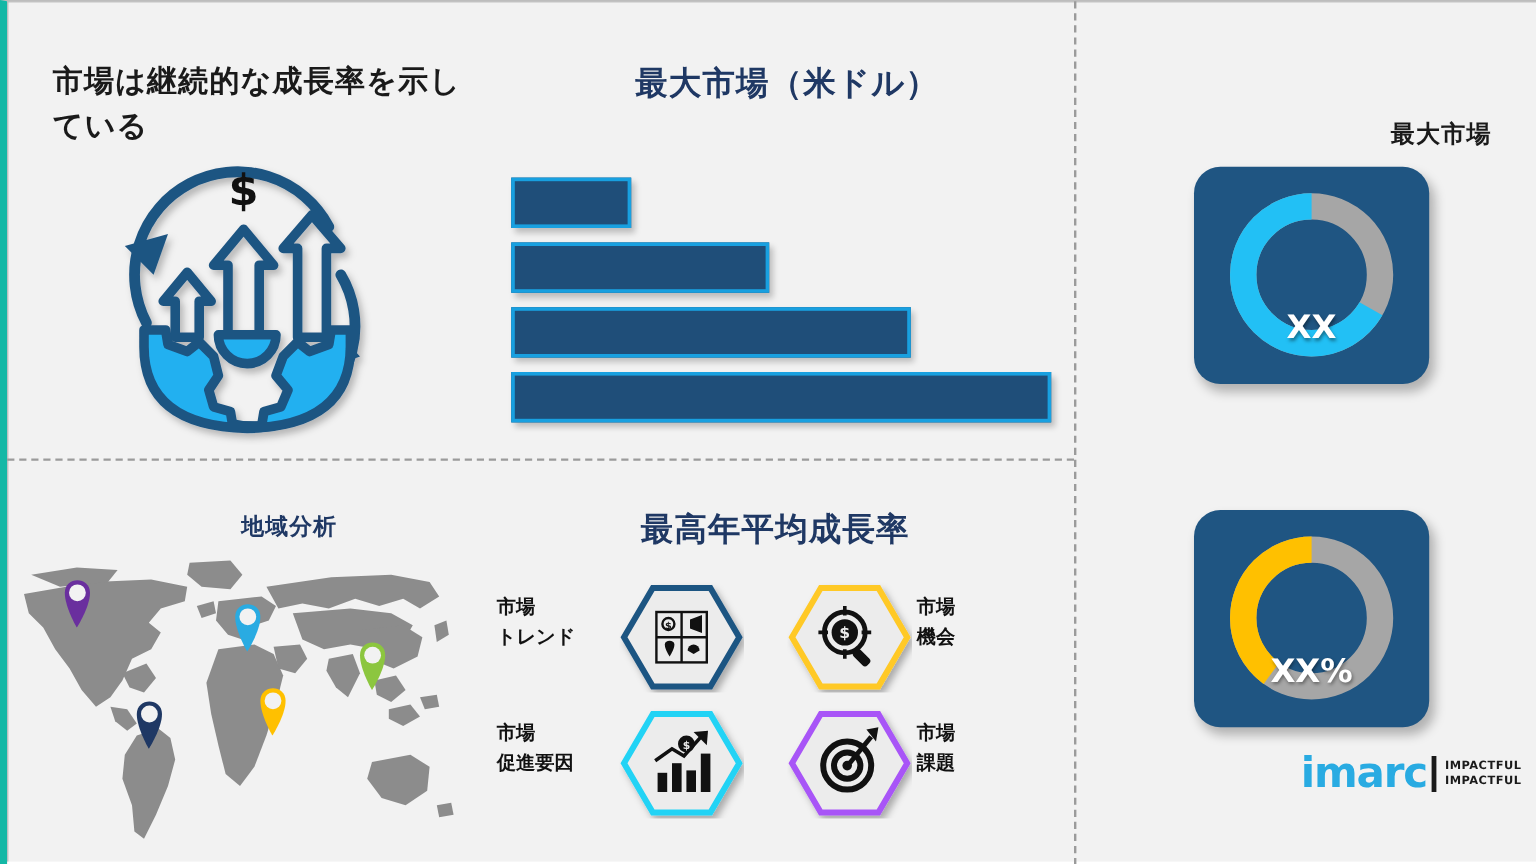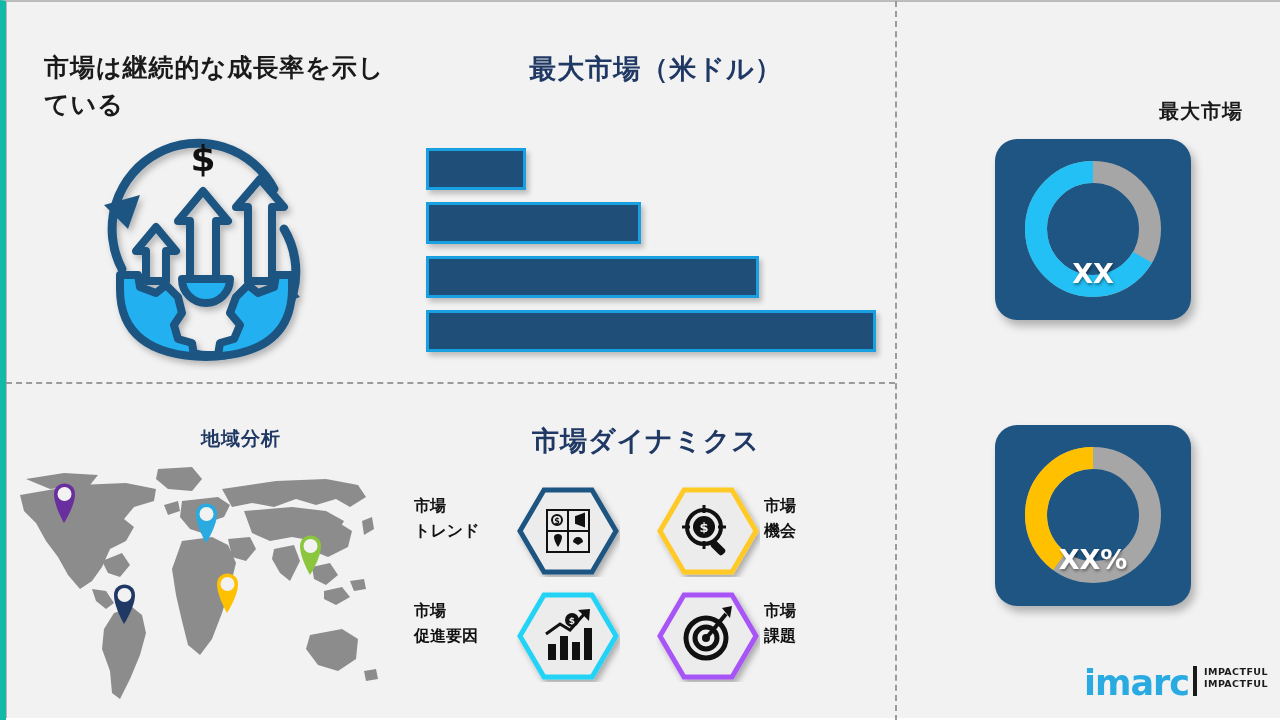--- a/index.html
+++ b/index.html
@@ -264,7 +264,7 @@
     </svg>
   </div>
 
-  <div id="dynamics-title" class="heading-blue">市場ダイナミクス</div>
+  <div id="dynamics-title" class="heading-blue">最高年平均成長率</div>
 
   <div id="dynamics">
 

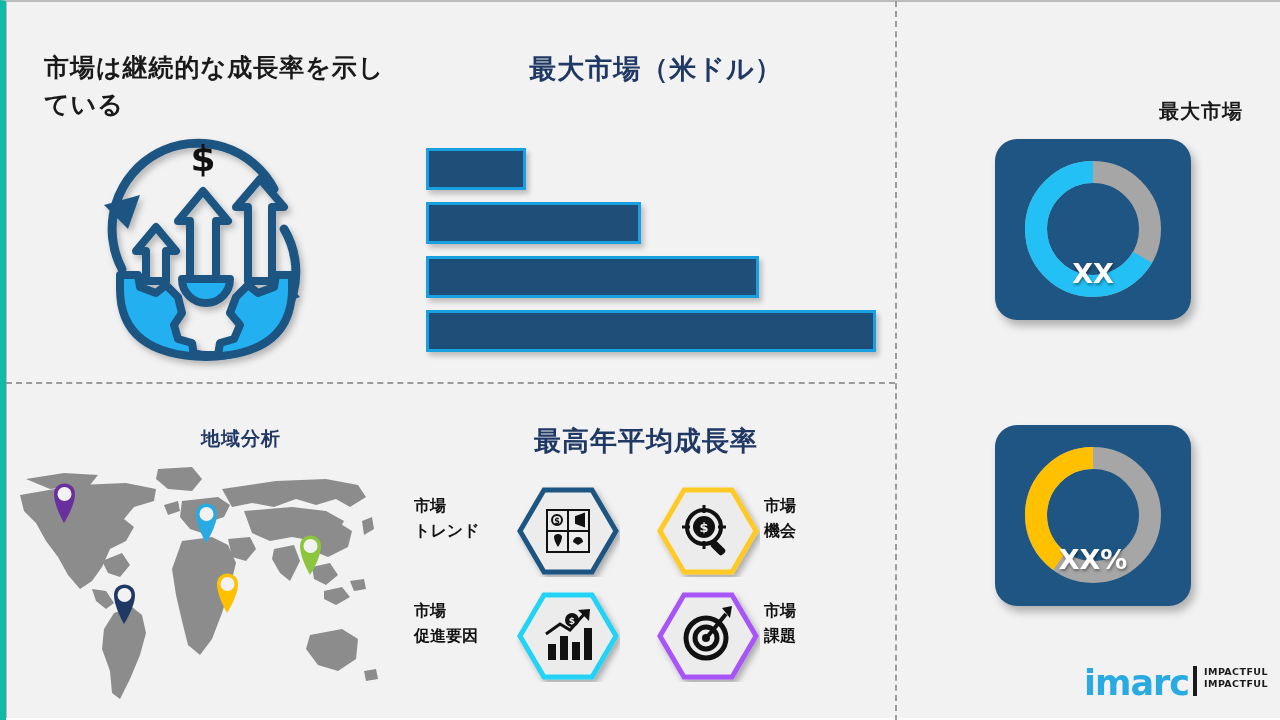--- a/index.html
+++ b/index.html
@@ -122,7 +122,7 @@
   }
 
   
-  #logo { position:absolute; left:1078px; top:665px; width:190px; height:44px; display:flex; align-items:flex-start; }
+  #logo { position:absolute; left:1078px; top:622px; width:190px; height:44px; display:flex; align-items:center; }
   #logo-word { font-size:35px; font-weight:bold; color:#29abe2; letter-spacing:-1px; line-height:35px; }
   #logo-bar { width:4px; height:30px; background:#1a1a1a; margin:0 7px 0 4px; }
   #logo-tag { font-size:9.5px; font-weight:bold; color:#1a1a1a; line-height:12px; letter-spacing:0.4px; }

